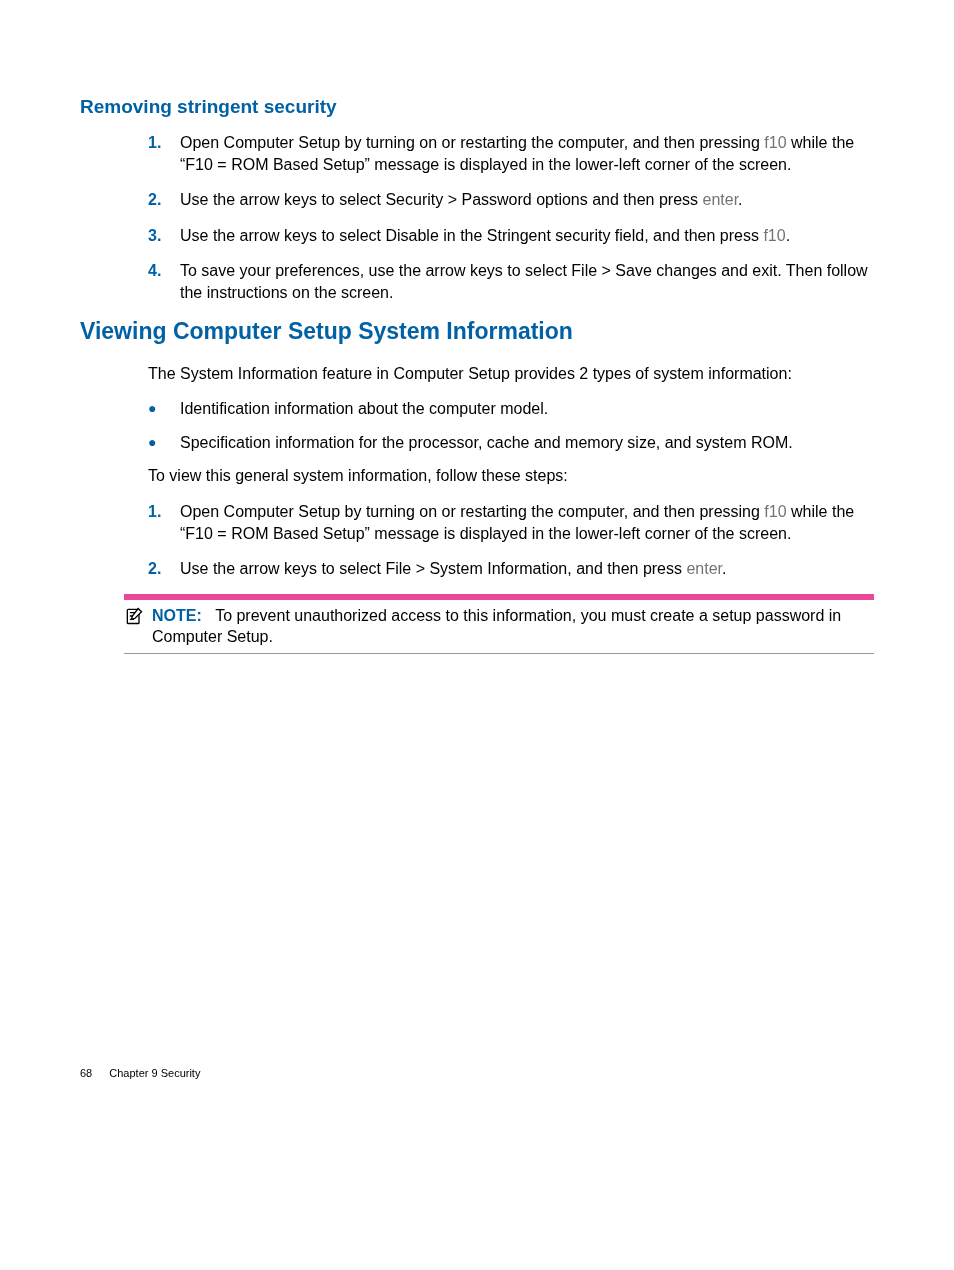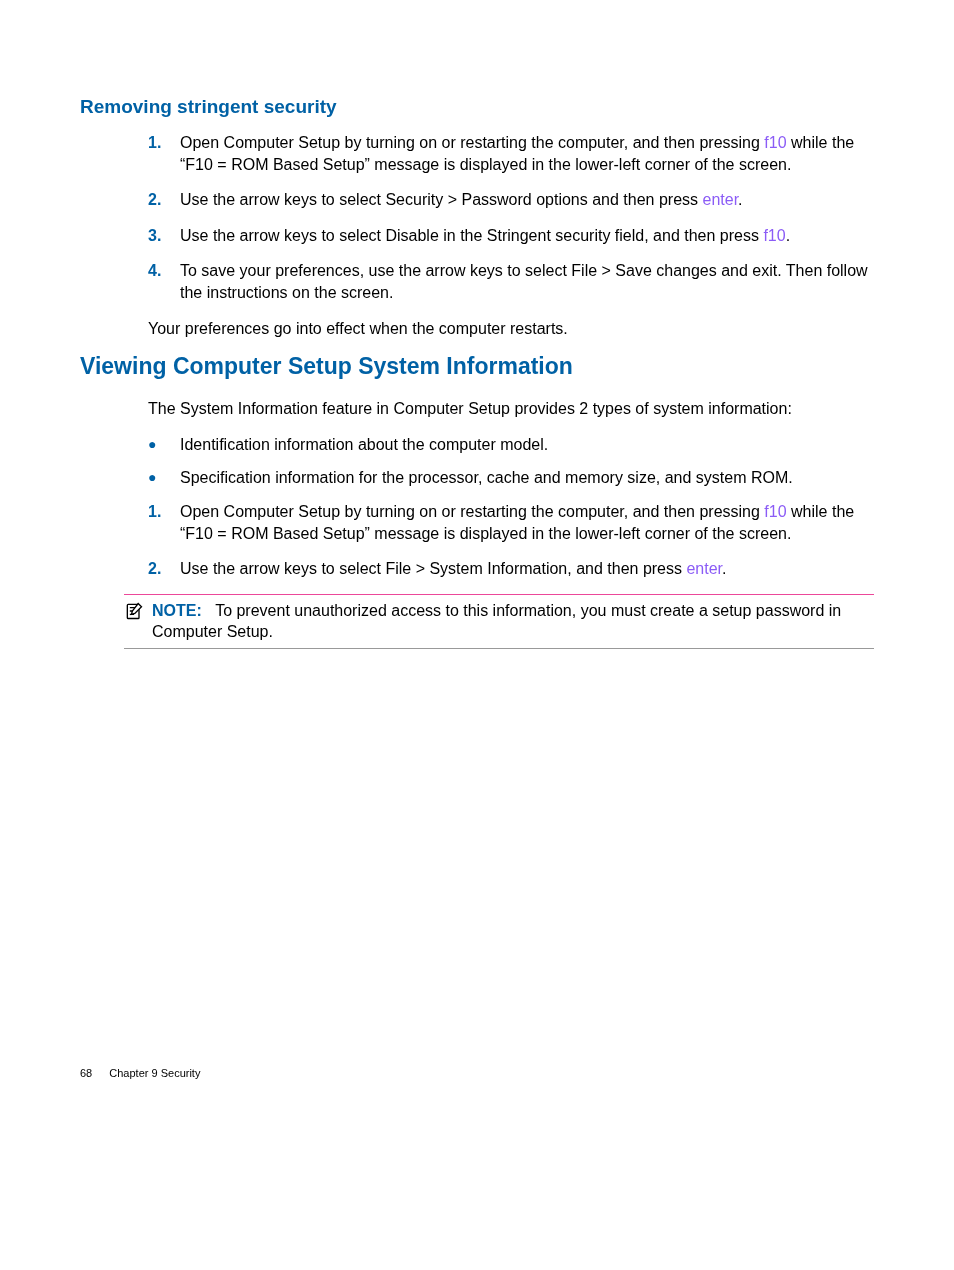--- a/index.html
+++ b/index.html
@@ -17,7 +17,7 @@
   ul.bullets li { display: flex; align-items: flex-start; margin-bottom: 12px; font-size: 16px; line-height: 1.35; }
   ul.bullets li .dot { color: #0061a5; min-width: 32px; font-size: 14px; line-height: 1.5; }
   ul.bullets li .txt { flex: 1; }
-  .key { color: #8b5cf6; }
+  .key { color: #737373; }
   .bold { font-weight: normal; }
   .note-block { margin-left: 44px; margin-top: 2px; font-size: 16px; line-height: 1.35; border-top: 1px solid #ec4899; border-bottom: 1px solid #999; padding: 5px 0 5px 0; display: flex; align-items: flex-start; }
   .note-icon { width: 22px; flex-shrink:0; margin-right: 6px; margin-top:1px; }

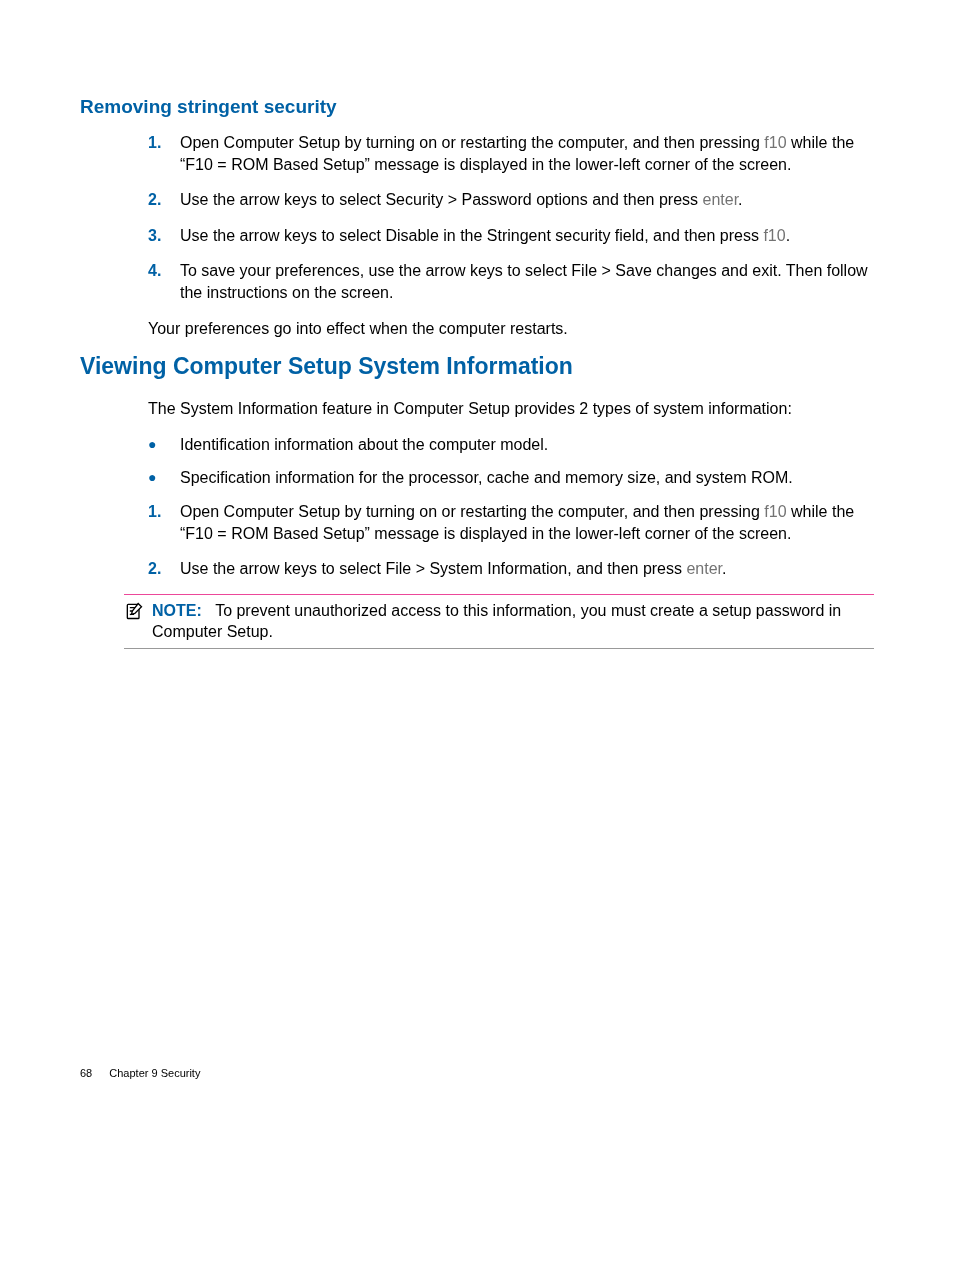--- a/index.html
+++ b/index.html
@@ -60,7 +60,6 @@
     </li>
   </ol>
 
-  <div class="body-indent para">Your preferences go into effect when the computer restarts.</div>
 
   <div class="h2">Viewing Computer Setup System Information</div>
 

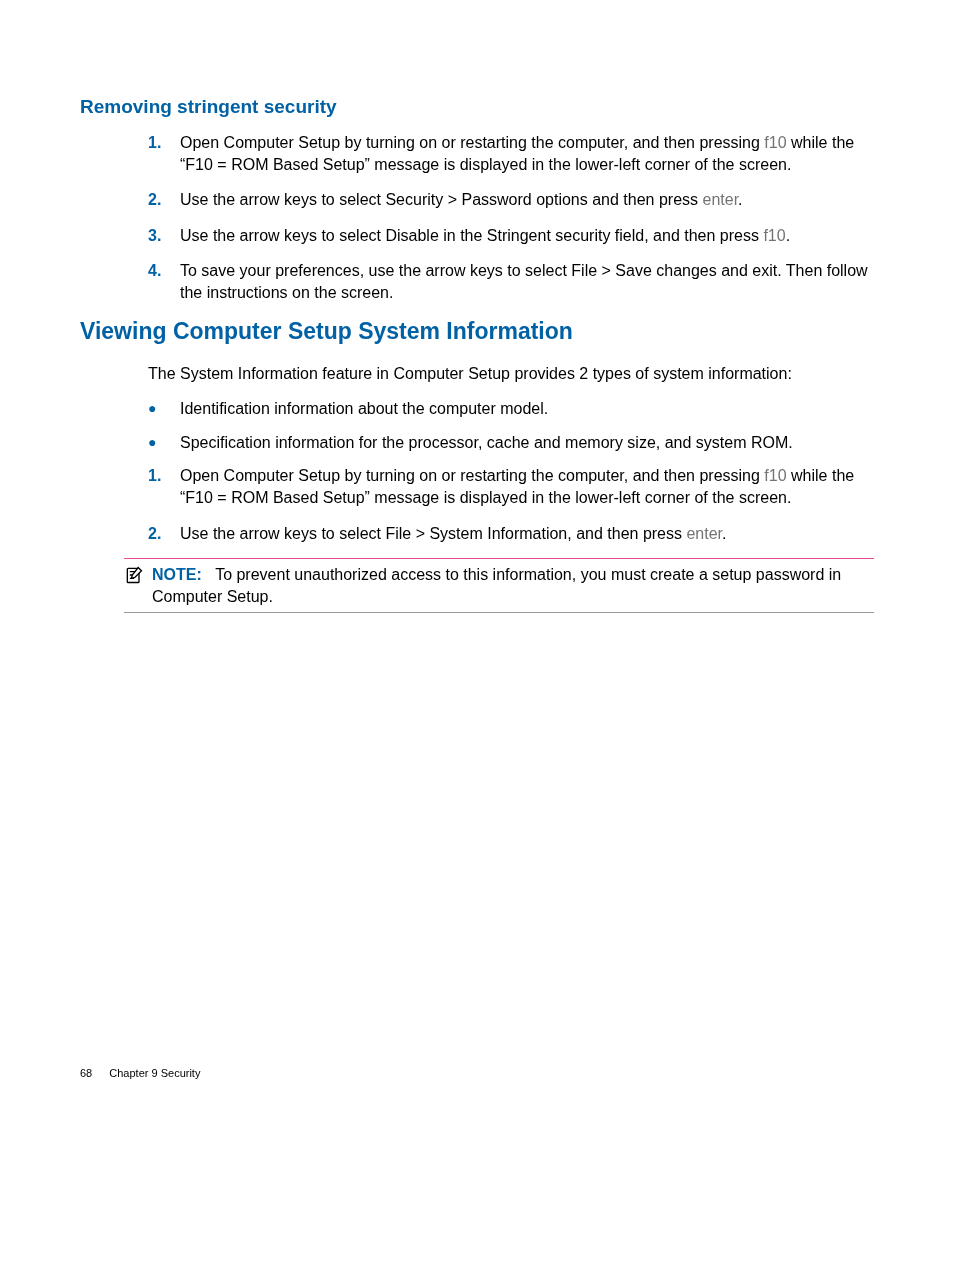--- a/index.html
+++ b/index.html
@@ -76,6 +76,7 @@
     </li>
   </ul>
 
+  <div class="body-indent para">To view this general system information, follow these steps:</div>
 
   <ol class="numbered">
     <li>

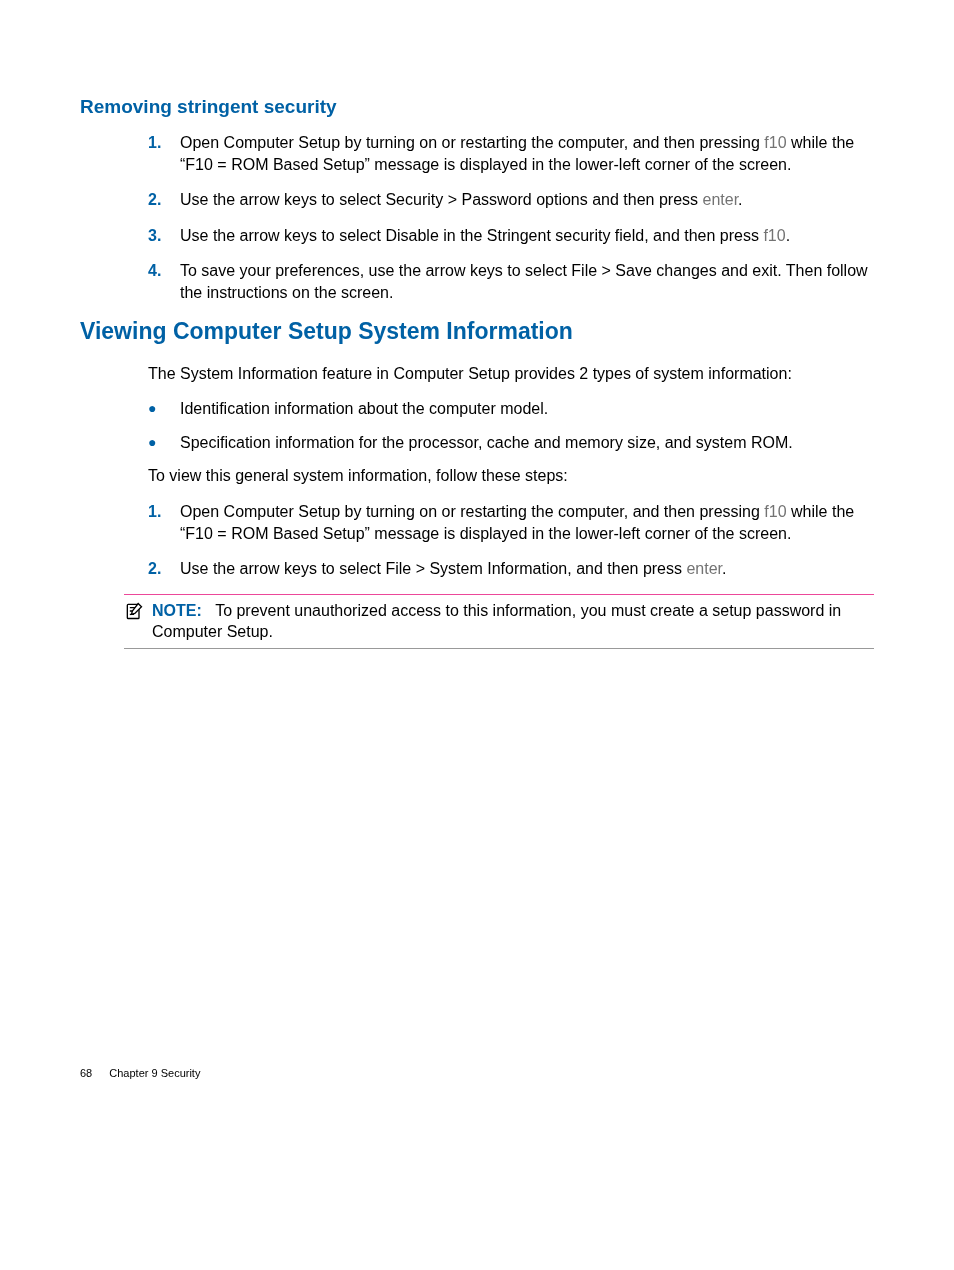--- a/index.html
+++ b/index.html
@@ -19,7 +19,7 @@
   ul.bullets li .txt { flex: 1; }
   .key { color: #737373; }
   .bold { font-weight: normal; }
-  .note-block { margin-left: 44px; margin-top: 2px; font-size: 16px; line-height: 1.35; border-top: 1px solid #ec4899; border-bottom: 1px solid #999; padding: 5px 0 5px 0; display: flex; align-items: flex-start; }
+  .note-block { margin-left: 44px; margin-top: 2px; font-size: 16px; line-height: 1.35; border-top: 6px solid #ec4899; border-bottom: 1px solid #999; padding: 5px 0 5px 0; display: flex; align-items: flex-start; }
   .note-icon { width: 22px; flex-shrink:0; margin-right: 6px; margin-top:1px; }
   .note-label { color: #0061a5; font-weight: bold; }
   .footer { position: absolute; bottom: 64px; left: 80px; font-size: 11px; }

